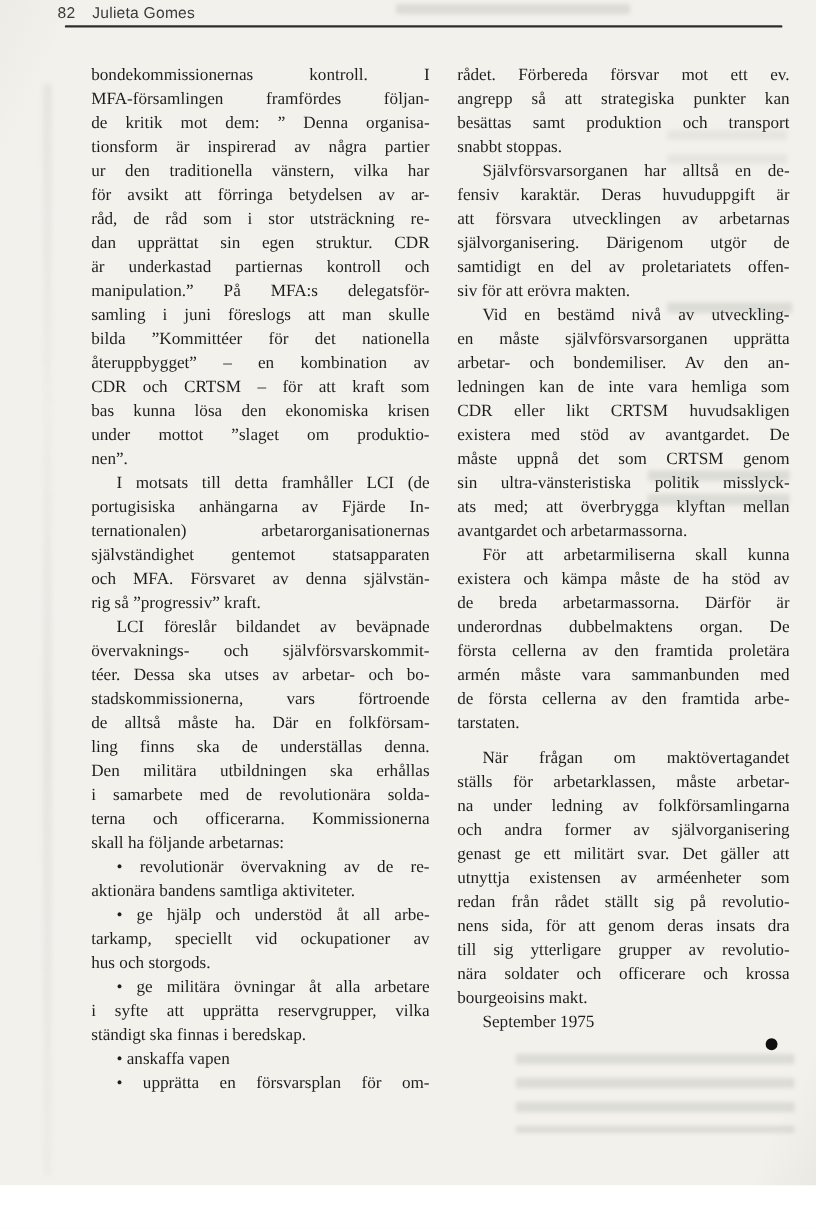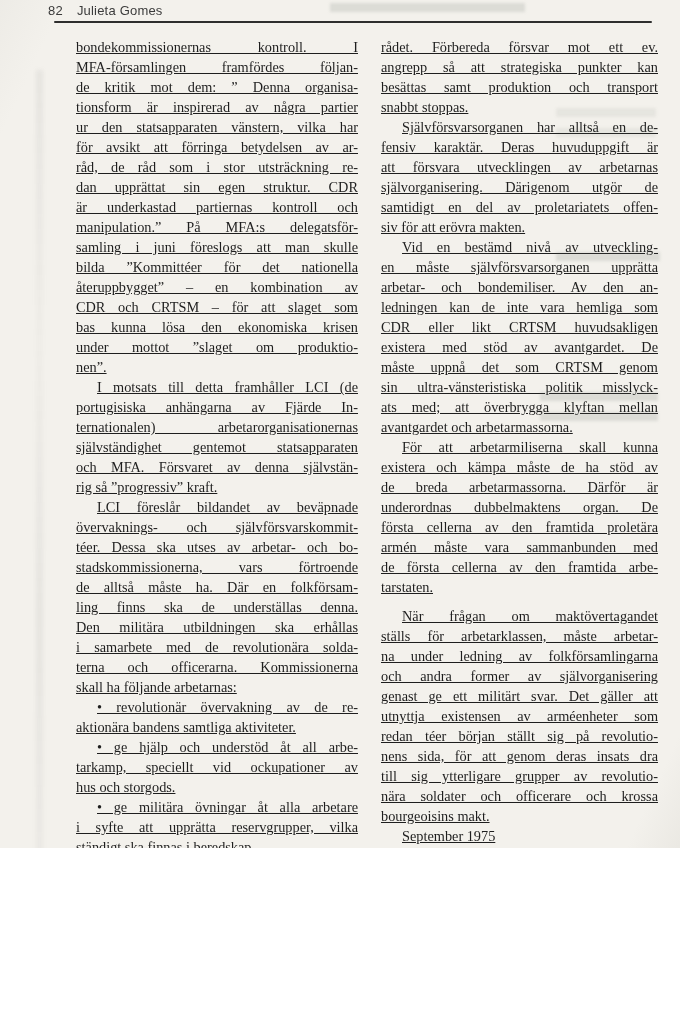--- a/index.html
+++ b/index.html
@@ -5,7 +5,7 @@
   html,body{margin:0;padding:0;}
   .page{
     position:relative;
-    width:680px;height:848px;
+    width:680px;height:988px;
     background:
       linear-gradient(115deg, rgba(220,218,212,0.25) 0%, rgba(0,0,0,0) 6%),
       linear-gradient(295deg, rgba(215,213,206,0.30) 0%, rgba(0,0,0,0) 5%),

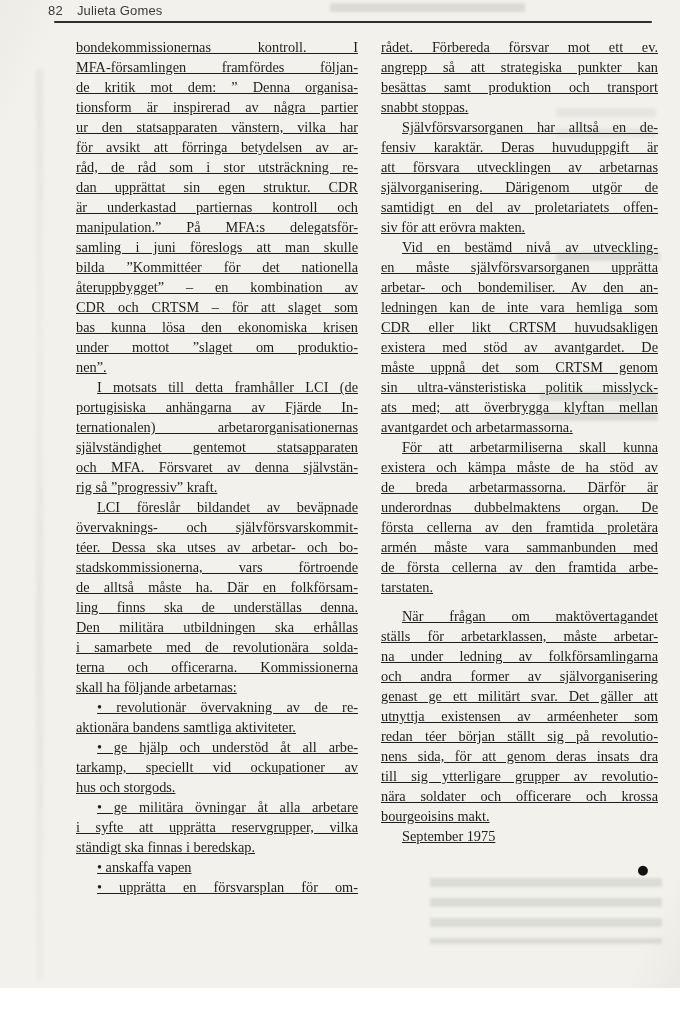--- a/index.html
+++ b/index.html
@@ -26,10 +26,9 @@
   }
   
   .col{
-    position:absolute;top:37px;
+    position:absolute;top:53px;
     color:#1e1e1e;
     font-size:14.3px;
-    text-decoration:underline;
   }
   .col.left{left:76px;width:282px;}
   .col.right{left:381px;width:277px;}

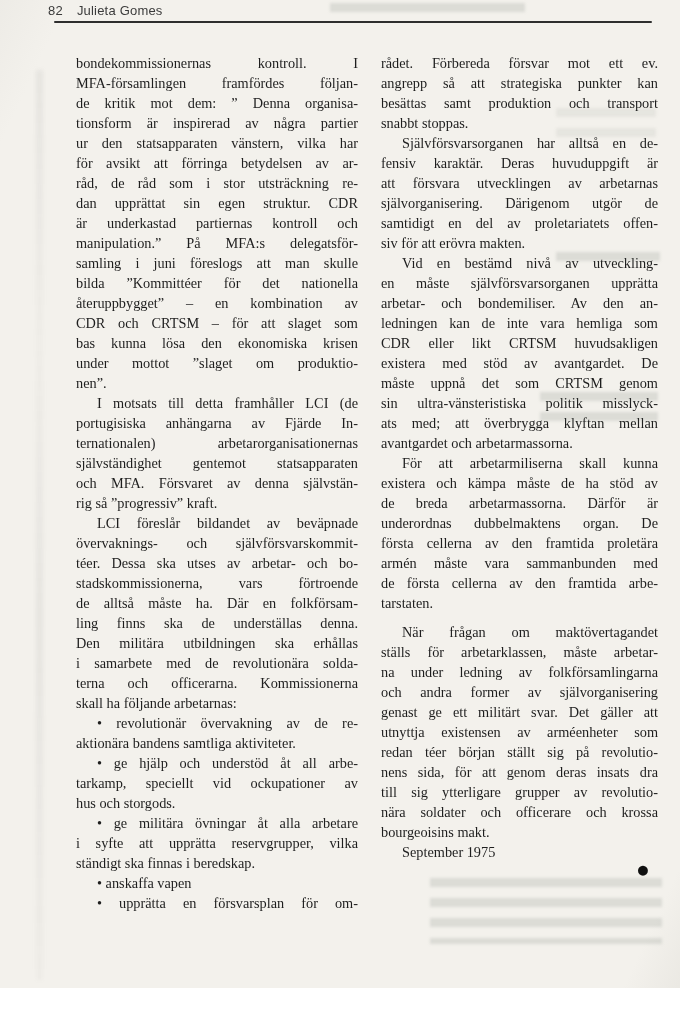--- a/index.html
+++ b/index.html
@@ -84,7 +84,7 @@
       <div class="line">MFA-församlingen framfördes följan-</div>
       <div class="line">de kritik mot dem: ” Denna organisa-</div>
       <div class="line">tionsform är inspirerad av några partier</div>
-      <div class="line">ur den statsapparaten vänstern, vilka har</div>
+      <div class="line">ur den traditionella vänstern, vilka har</div>
       <div class="line">för avsikt att förringa betydelsen av ar-</div>
       <div class="line">råd, de råd som i stor utsträckning re-</div>
       <div class="line">dan upprättat sin egen struktur. CDR</div>

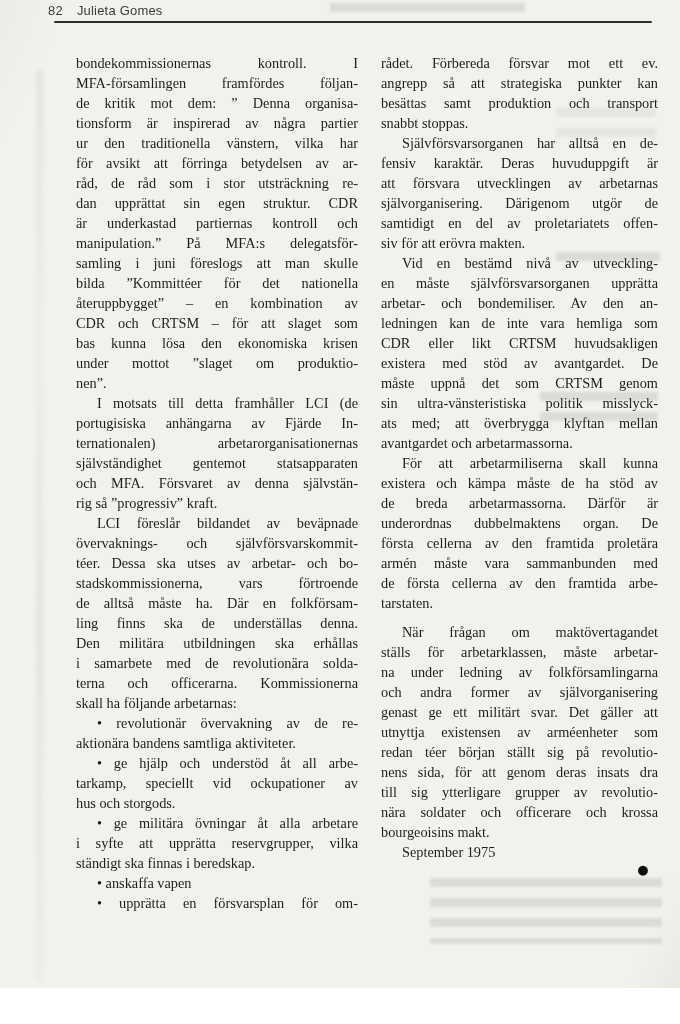--- a/index.html
+++ b/index.html
@@ -93,7 +93,7 @@
       <div class="line">samling i juni föreslogs att man skulle</div>
       <div class="line">bilda ”Kommittéer för det nationella</div>
       <div class="line">återuppbygget” – en kombination av</div>
-      <div class="line">CDR och CRTSM – för att slaget som</div>
+      <div class="line">CDR och CRTSM – för att kraft som</div>
       <div class="line">bas kunna lösa den ekonomiska krisen</div>
       <div class="line">under mottot ”slaget om produktio-</div>
       <div class="line end">nen”.</div>

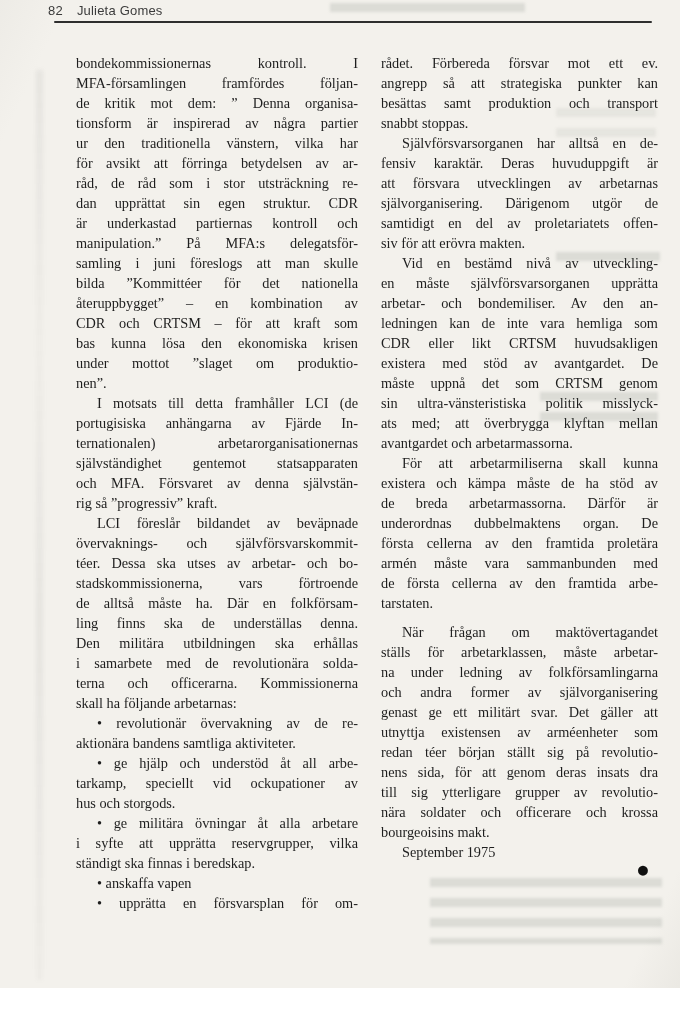--- a/index.html
+++ b/index.html
@@ -159,7 +159,7 @@
       <div class="line">och andra former av självorganisering</div>
       <div class="line">genast ge ett militärt svar. Det gäller att</div>
       <div class="line">utnyttja existensen av arméenheter som</div>
-      <div class="line">redan téer början ställt sig på revolutio-</div>
+      <div class="line">redan från rådet ställt sig på revolutio-</div>
       <div class="line">nens sida, för att genom deras insats dra</div>
       <div class="line">till sig ytterligare grupper av revolutio-</div>
       <div class="line">nära soldater och officerare och krossa</div>

